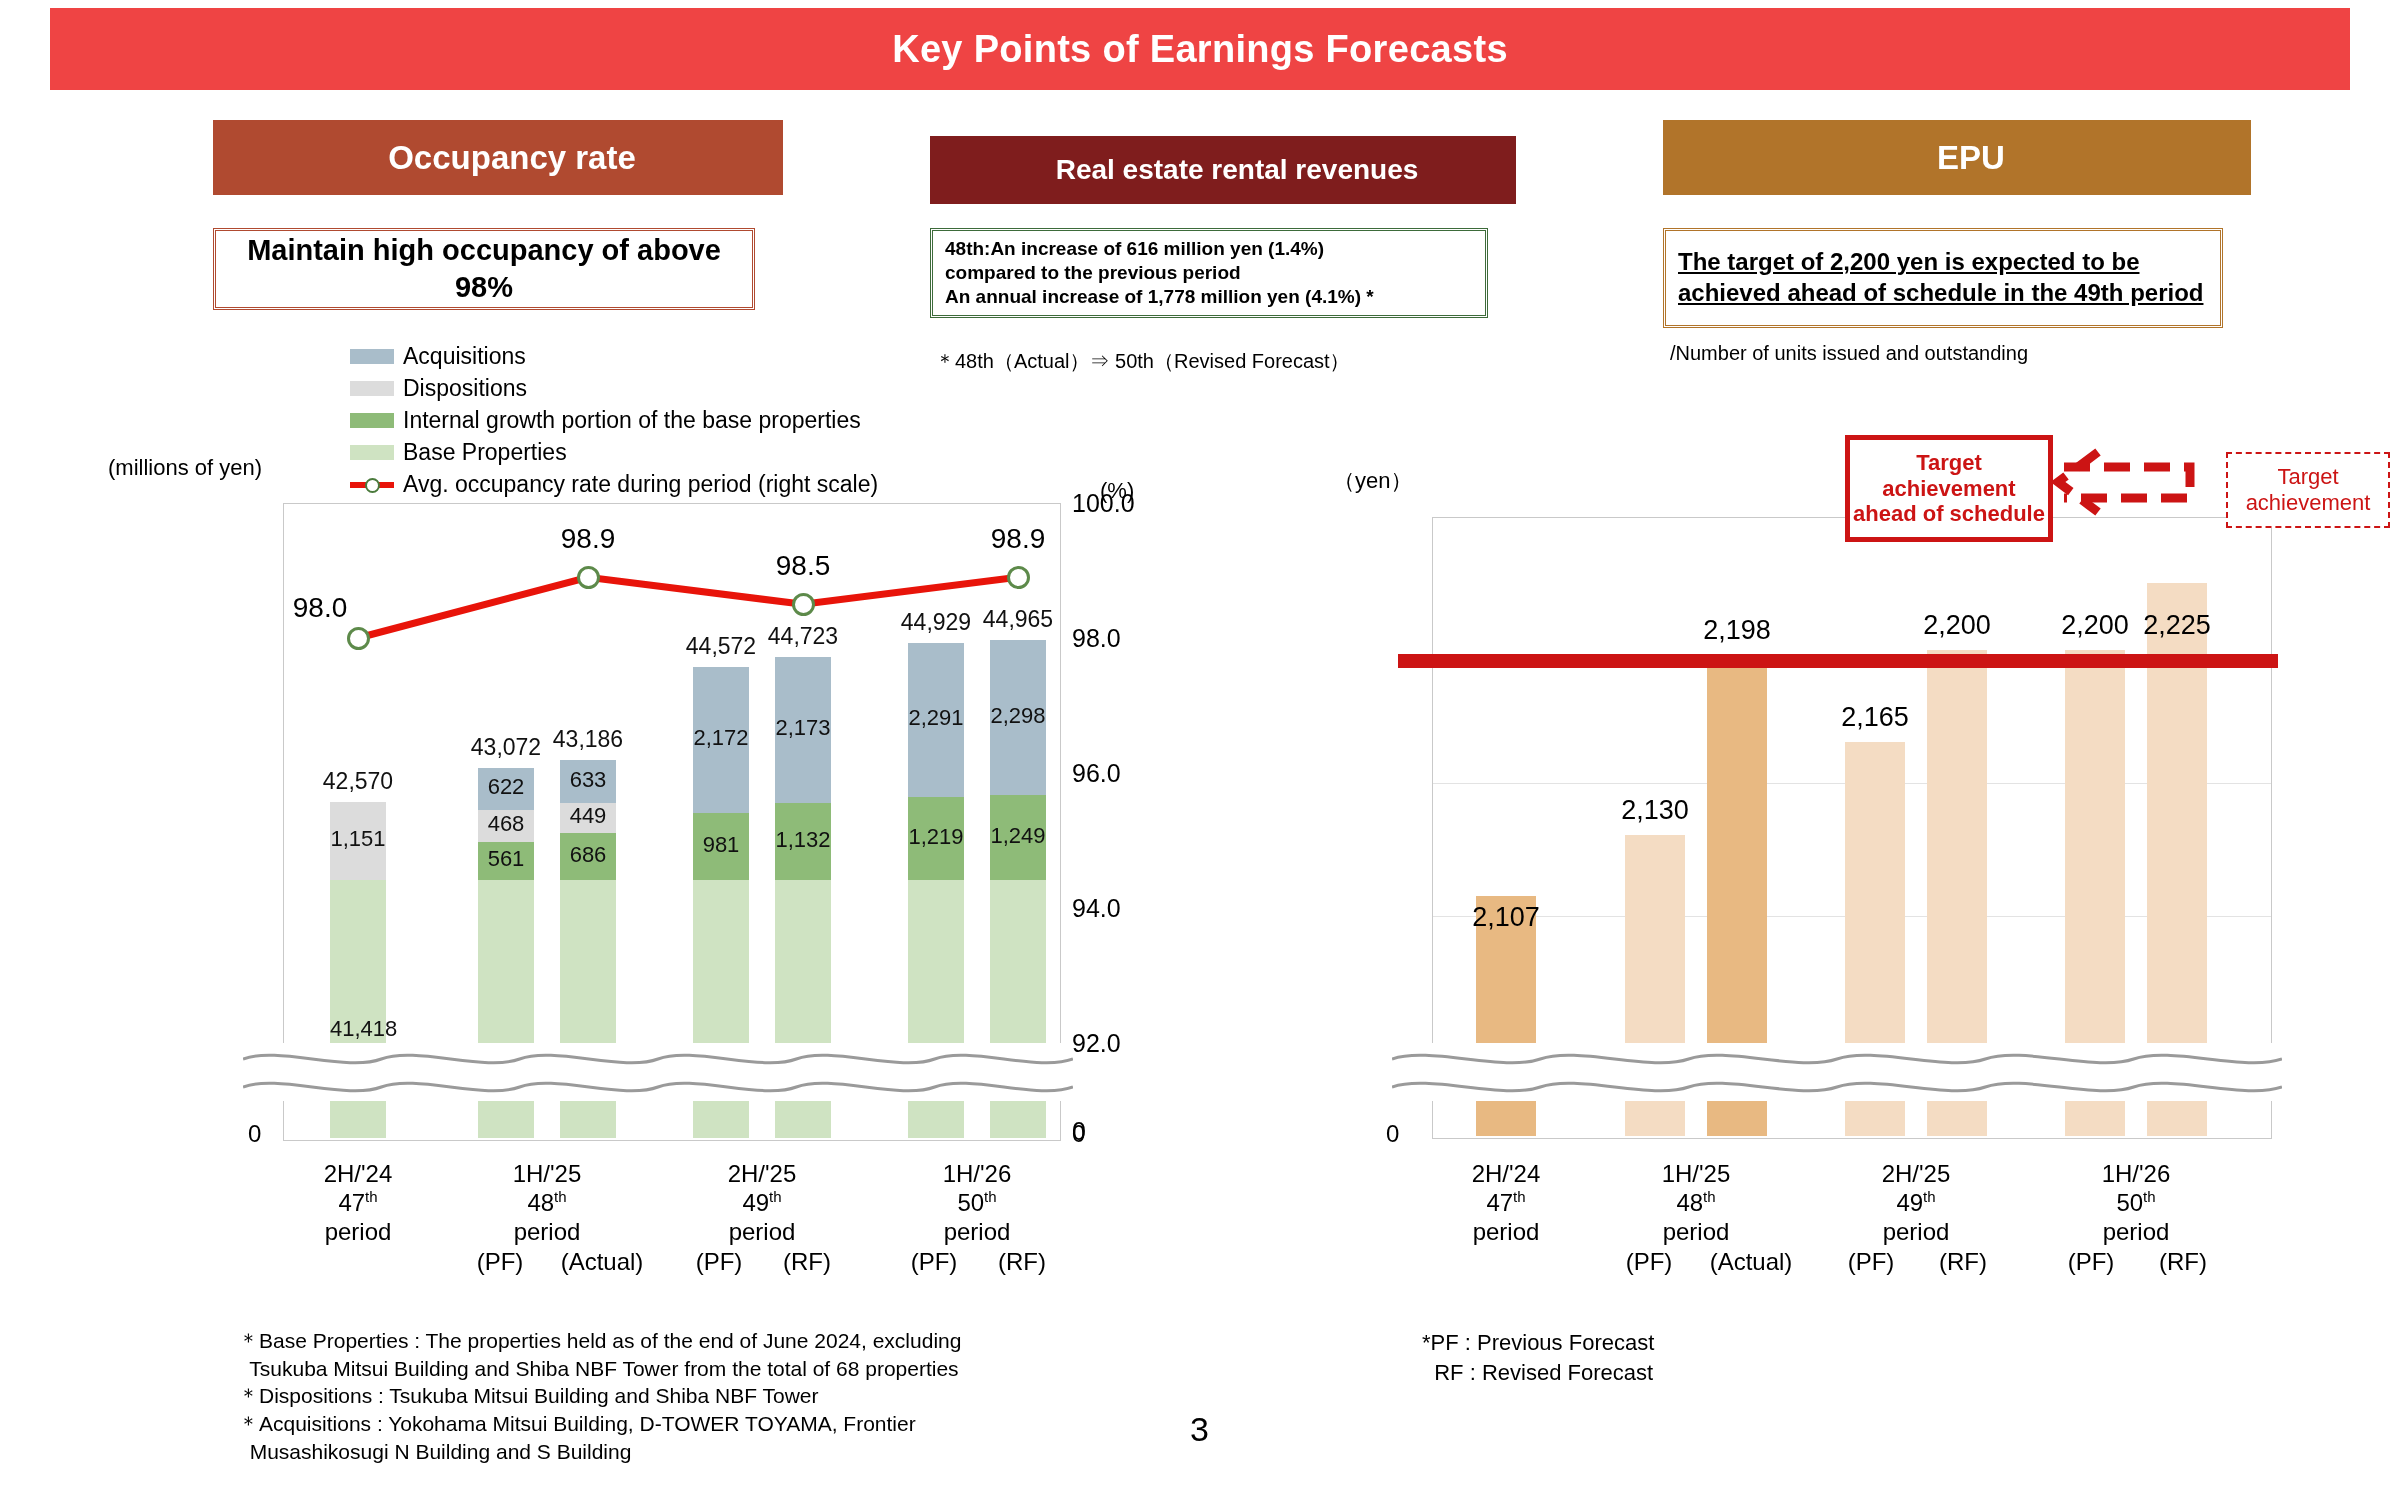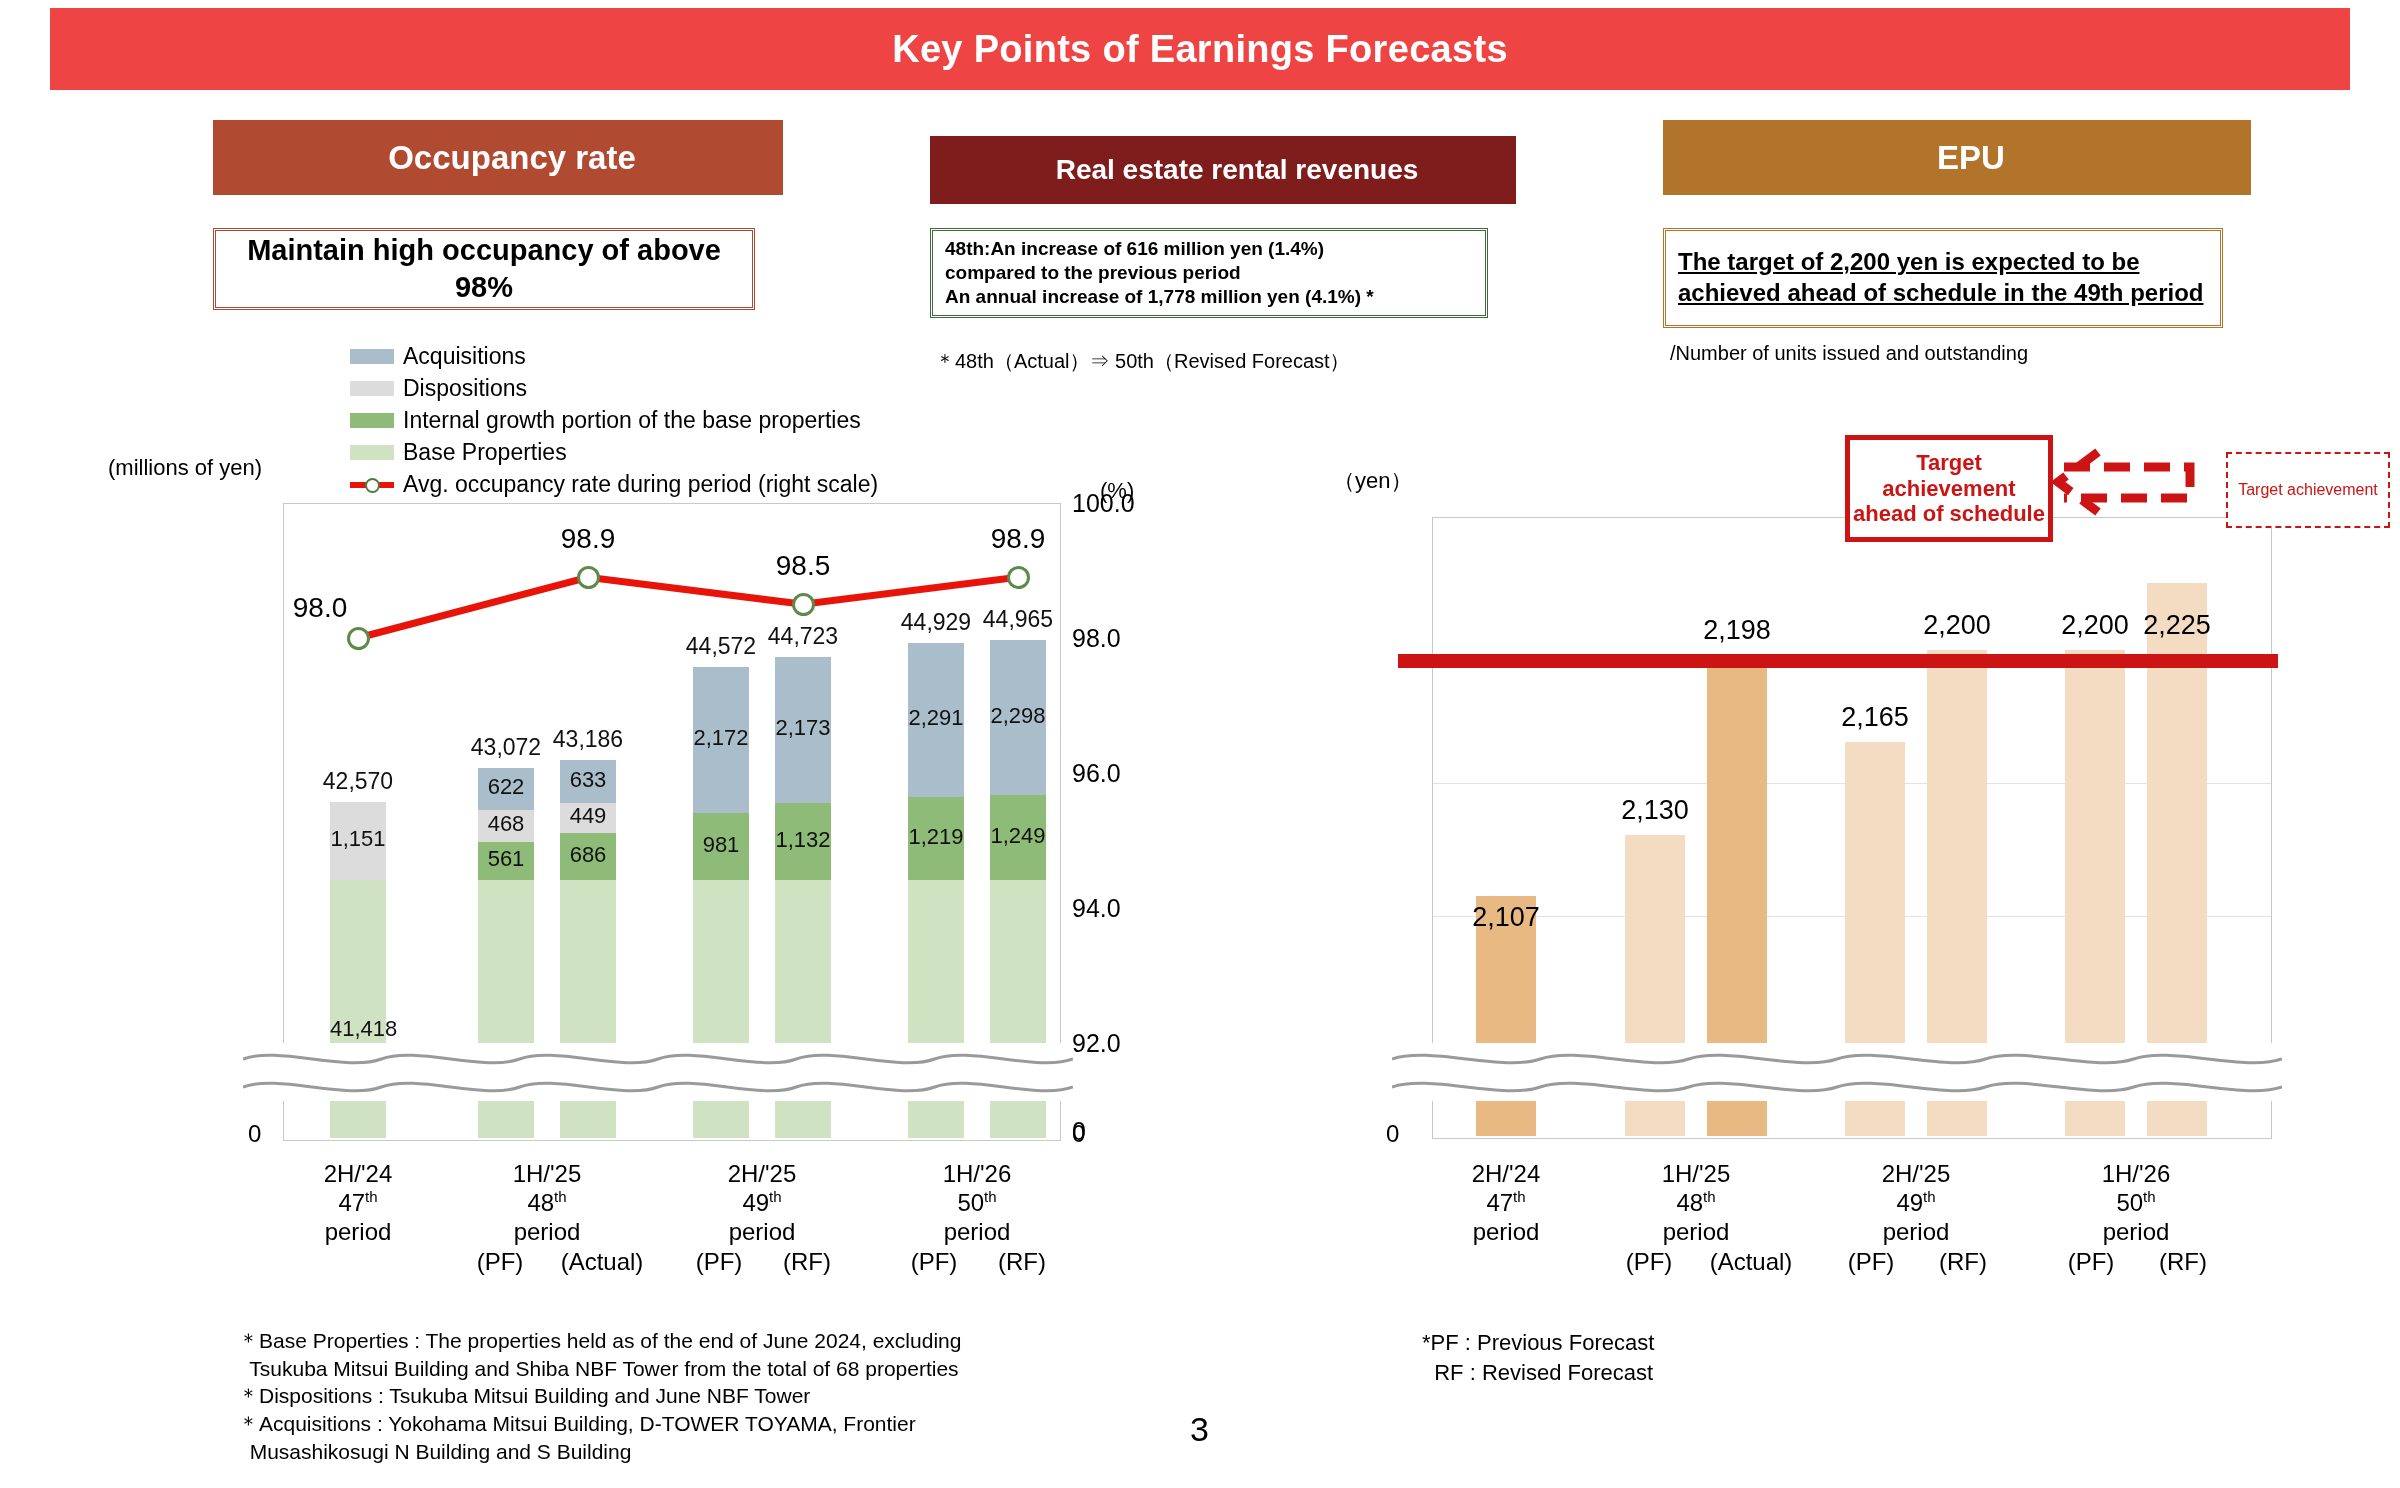--- a/index.html
+++ b/index.html
@@ -88,7 +88,7 @@
     left:2226px;top:452px;width:160px;height:72px;border:2px dashed #cc1414;background:#fff;
     display:flex;align-items:center;justify-content:center;z-index:9;
   }
-  #target-tag .t{color:#cc1414;font-size:16px;text-align:center;line-height:1.2;}
+  #target-tag .t{color:#cc1414;font-size:22px;text-align:center;line-height:1.2;}
 
   #arrow-svg{left:2040px;top:440px;width:200px;height:100px;z-index:8;}
 

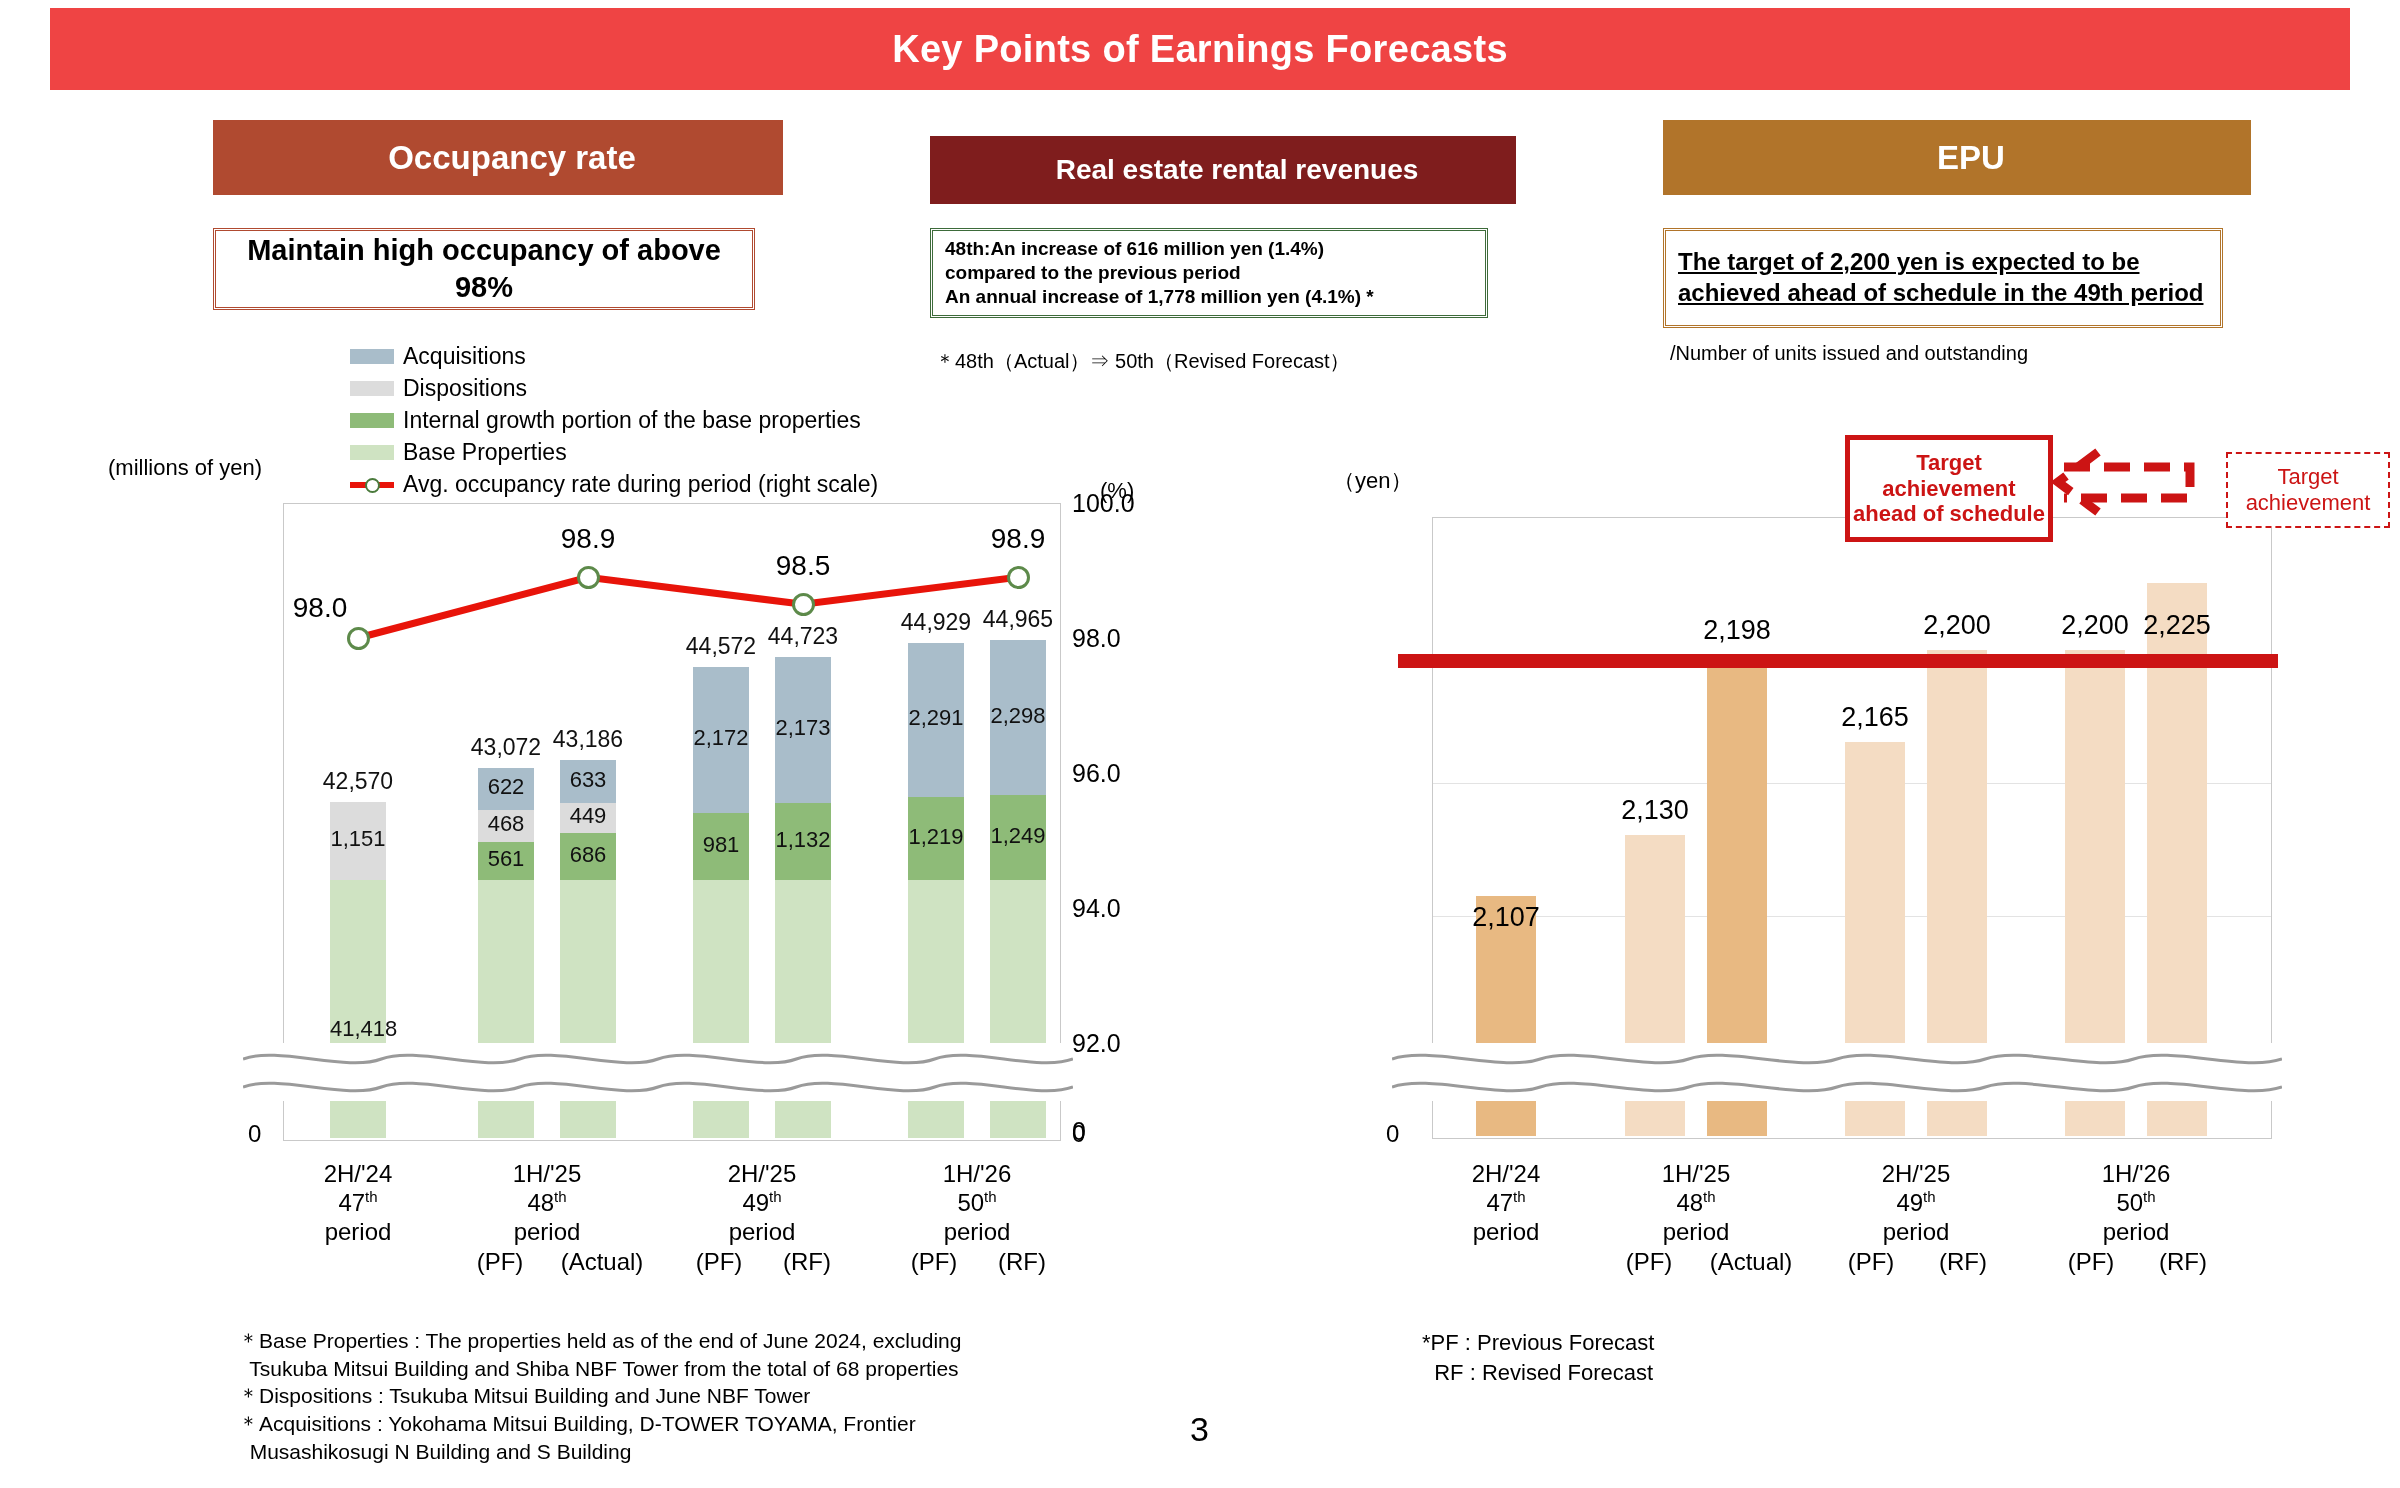--- a/index.html
+++ b/index.html
@@ -266,7 +266,7 @@
 <div class="abs" id="foot-left">
     <div style="white-space: pre;">＊Base Properties : The properties held as of the end of June 2024, excluding</div>
     <div style="white-space: pre;">  Tsukuba Mitsui Building and Shiba NBF Tower from the total of 68 properties</div>
-    <div style="white-space: pre;">＊Dispositions : Tsukuba Mitsui Building and June NBF Tower</div>
+    <div style="white-space: pre;">＊Dispositions : Tsukuba Mitsui Building and Shiba NBF Tower</div>
     <div style="white-space: pre;">＊Acquisitions : Yokohama Mitsui Building, D-TOWER TOYAMA, Frontier</div>
     <div style="white-space: pre;">  Musashikosugi N Building and S Building</div>
   </div>

